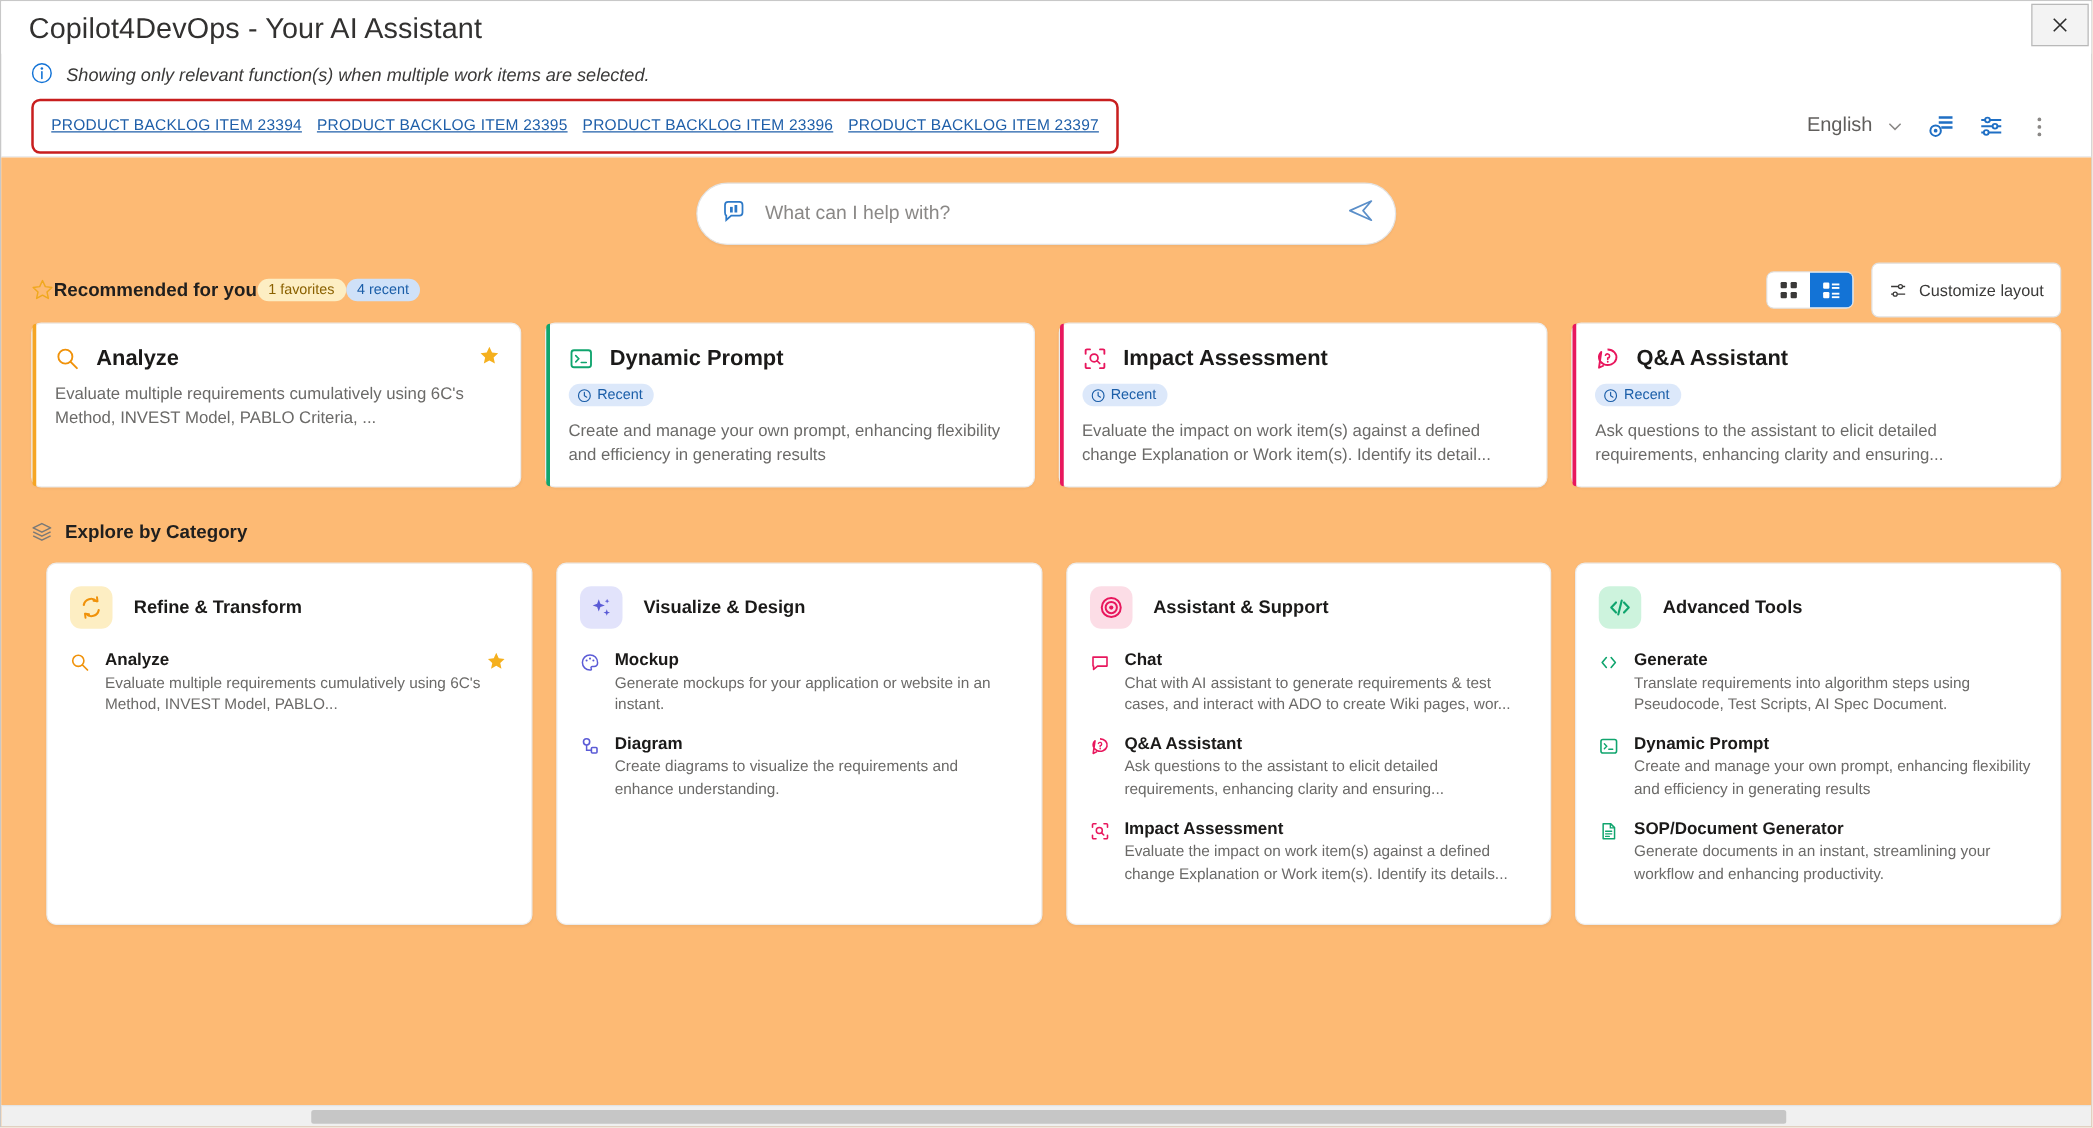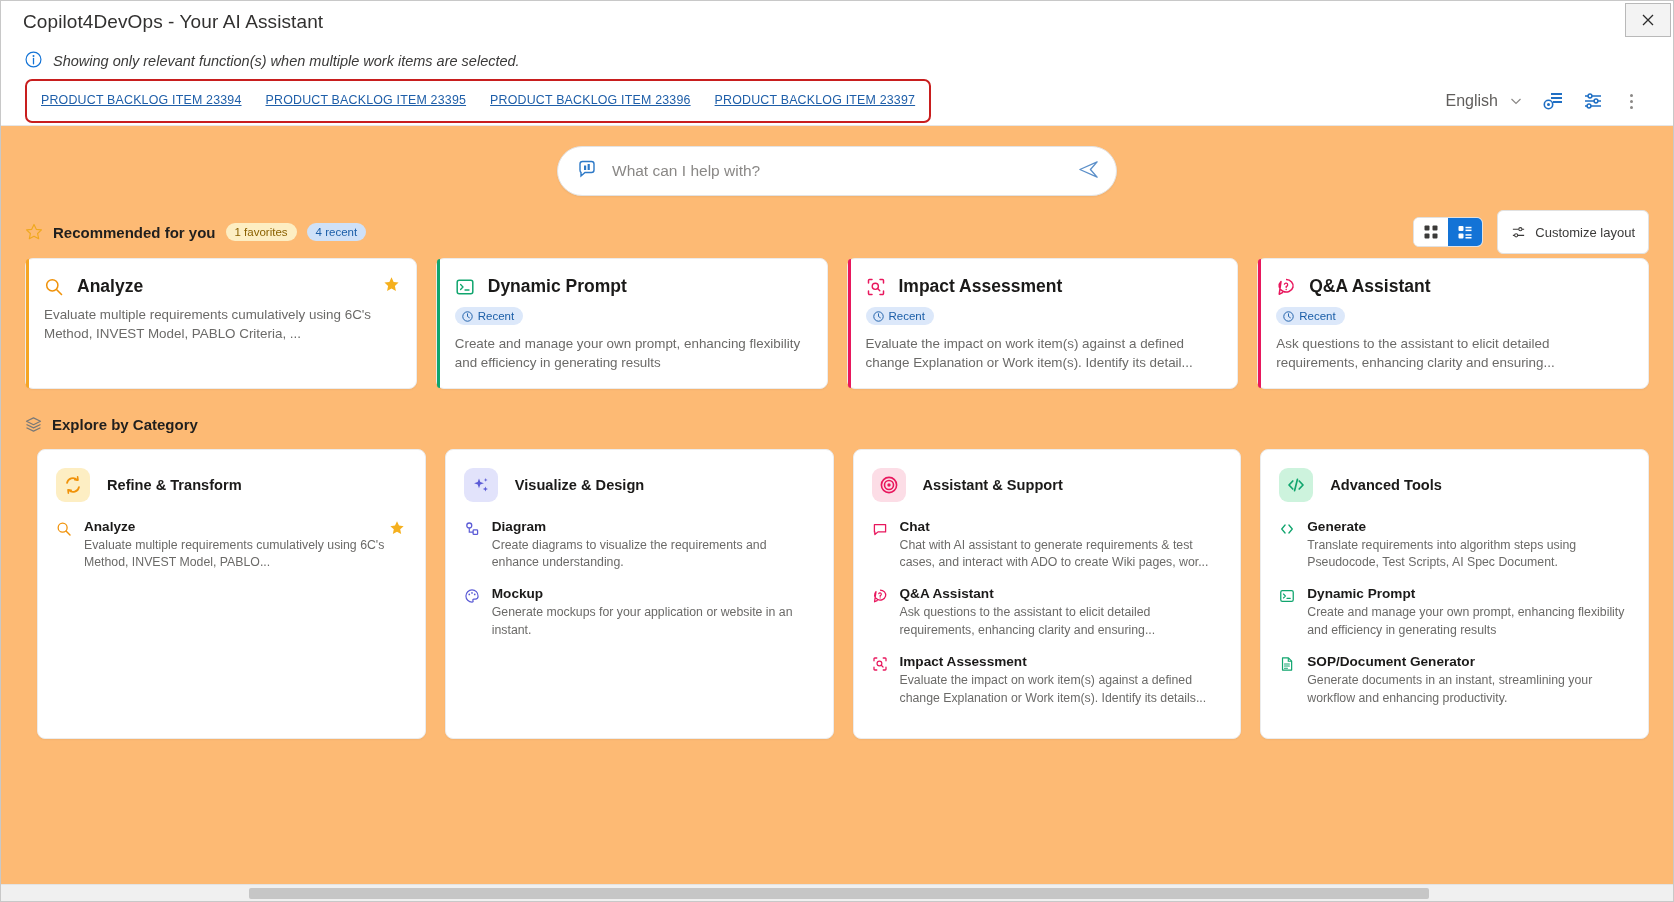--- a/index.html
+++ b/index.html
@@ -27,7 +27,7 @@
   }
   .app-title {
     margin-left: 22px;
-    font-size: 19px;
+    font-size: 23px;
     color: #323130;
     letter-spacing: .1px;
   }

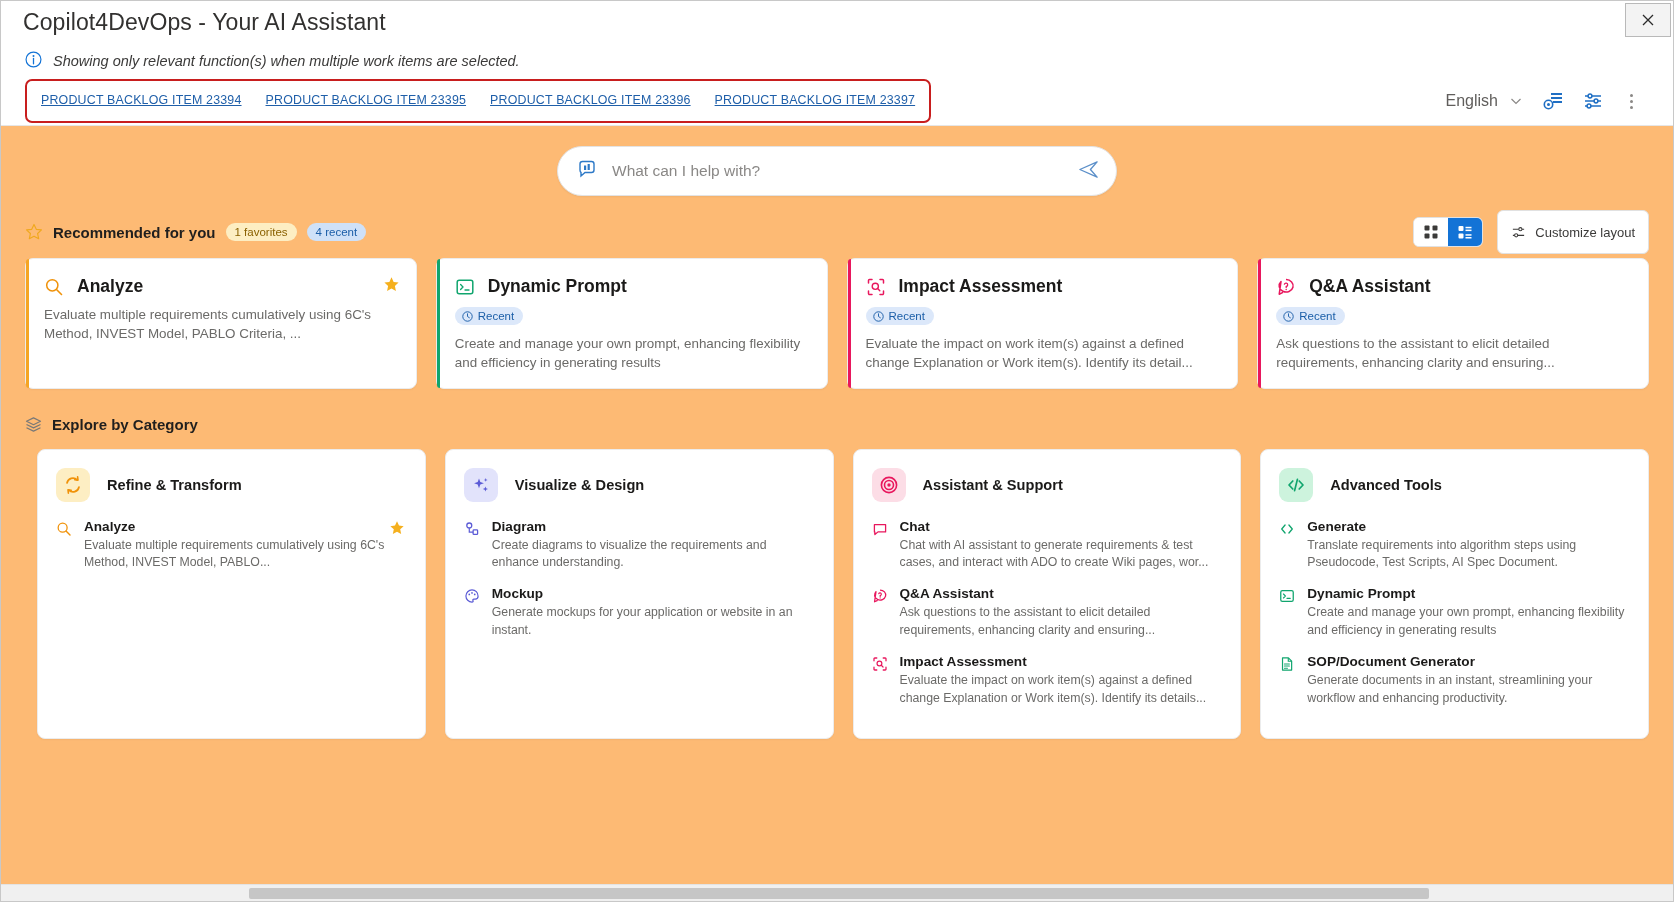--- a/index.html
+++ b/index.html
@@ -65,7 +65,7 @@
     border: 2px solid #c81e1e;
     border-radius: 7px;
     padding: 10px 14px 12px 14px;
-    display: flex; align-items: center; gap: 24px;
+    display: flex; align-items: center; gap: 12px;
     background: #ffffff;
     min-width: 700px;
     height: 44px;

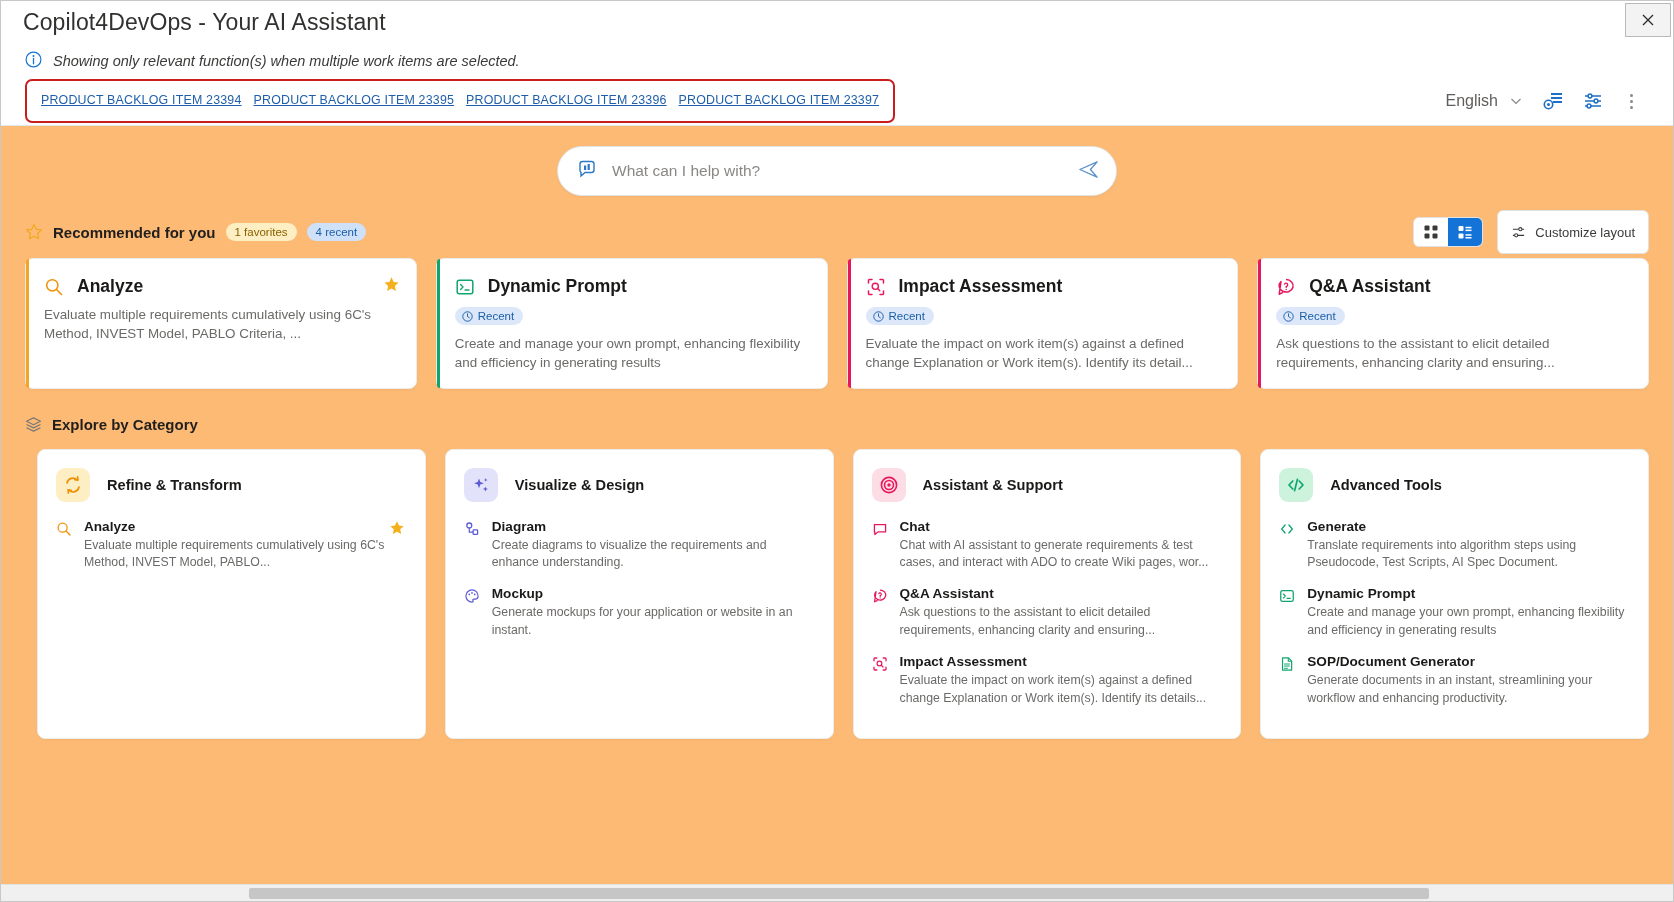--- a/index.html
+++ b/index.html
@@ -130,7 +130,7 @@
     display: flex; align-items: center; justify-content: space-between;
     margin-top: 22px; height: 28px;
   }
-  .section-left { display: flex; align-items: center; gap: 10px; }
+  .section-left { display: flex; align-items: center; }
   .section-title { font-size: 15px; font-weight: bold; color: #201f1e; }
   .pill {
     font-size: 11.5px; border-radius: 11px; padding: 3px 9px; font-weight: normal;

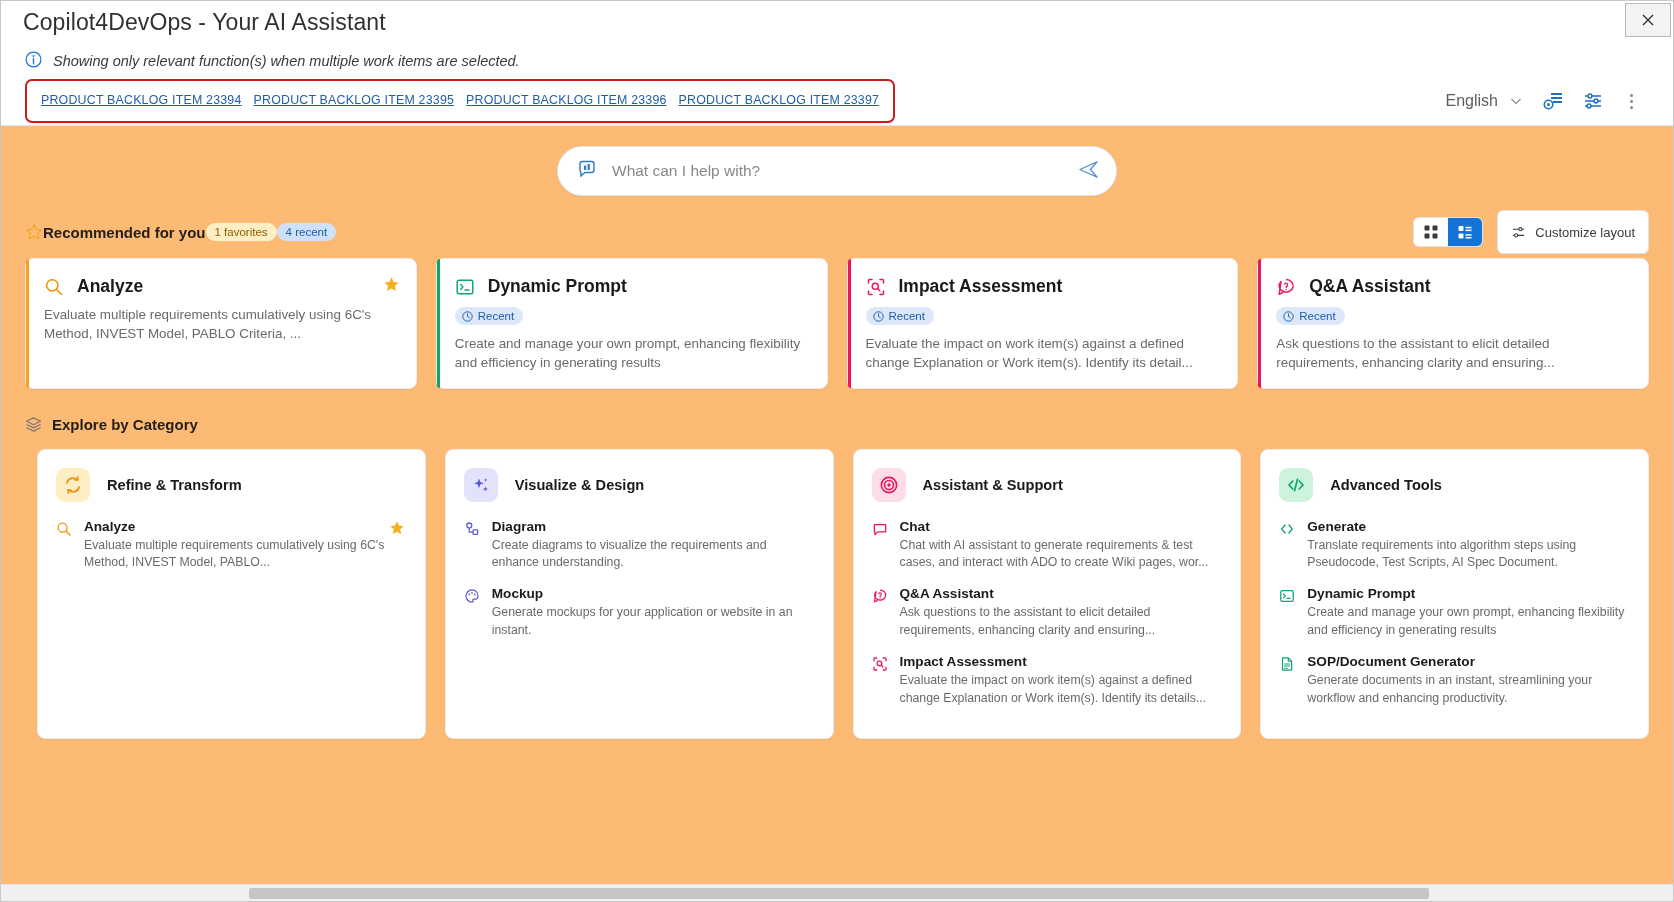--- a/index.html
+++ b/index.html
@@ -485,19 +485,6 @@
           <div class="cat-item">
             <span class="ci-icon">
               <svg width="16" height="16" viewBox="0 0 20 20">
-                <circle cx="6.6" cy="5.6" r="3.1" fill="none" stroke="#5b5bd6" stroke-width="1.6"></circle>
-                <rect x="11.4" y="11.2" width="5.6" height="5.6" rx="1" fill="none" stroke="#5b5bd6" stroke-width="1.6"></rect>
-                <path d="M6.6 8.8 V14 H11.4" fill="none" stroke="#5b5bd6" stroke-width="1.5"></path>
-              </svg>
-            </span>
-            <div>
-              <div class="ci-title">Diagram</div>
-              <div class="ci-desc">Create diagrams to visualize the requirements and enhance understanding.</div>
-            </div>
-          </div>
-          <div class="cat-item">
-            <span class="ci-icon">
-              <svg width="16" height="16" viewBox="0 0 20 20">
                 <path d="M10 2.4 a7.6 7.6 0 1 0 0 15.2 c1.4 0 1.7-1 1.2-1.7 -.6-.9.1-1.9 1.2-1.9 h1.6 a3.7 3.7 0 0 0 3.6-3.7 C17.6 5.6 14.3 2.4 10 2.4 Z" fill="none" stroke="#5b5bd6" stroke-width="1.5"></path>
                 <circle cx="6.6" cy="8" r="1.05" fill="#5b5bd6"></circle>
                 <circle cx="10" cy="6.1" r="1.05" fill="#5b5bd6"></circle>
@@ -507,6 +494,19 @@
             <div>
               <div class="ci-title">Mockup</div>
               <div class="ci-desc">Generate mockups for your application or website in an instant.</div>
+            </div>
+          </div>
+          <div class="cat-item">
+            <span class="ci-icon">
+              <svg width="16" height="16" viewBox="0 0 20 20">
+                <circle cx="6.6" cy="5.6" r="3.1" fill="none" stroke="#5b5bd6" stroke-width="1.6"></circle>
+                <rect x="11.4" y="11.2" width="5.6" height="5.6" rx="1" fill="none" stroke="#5b5bd6" stroke-width="1.6"></rect>
+                <path d="M6.6 8.8 V14 H11.4" fill="none" stroke="#5b5bd6" stroke-width="1.5"></path>
+              </svg>
+            </span>
+            <div>
+              <div class="ci-title">Diagram</div>
+              <div class="ci-desc">Create diagrams to visualize the requirements and enhance understanding.</div>
             </div>
           </div>
         </div>

